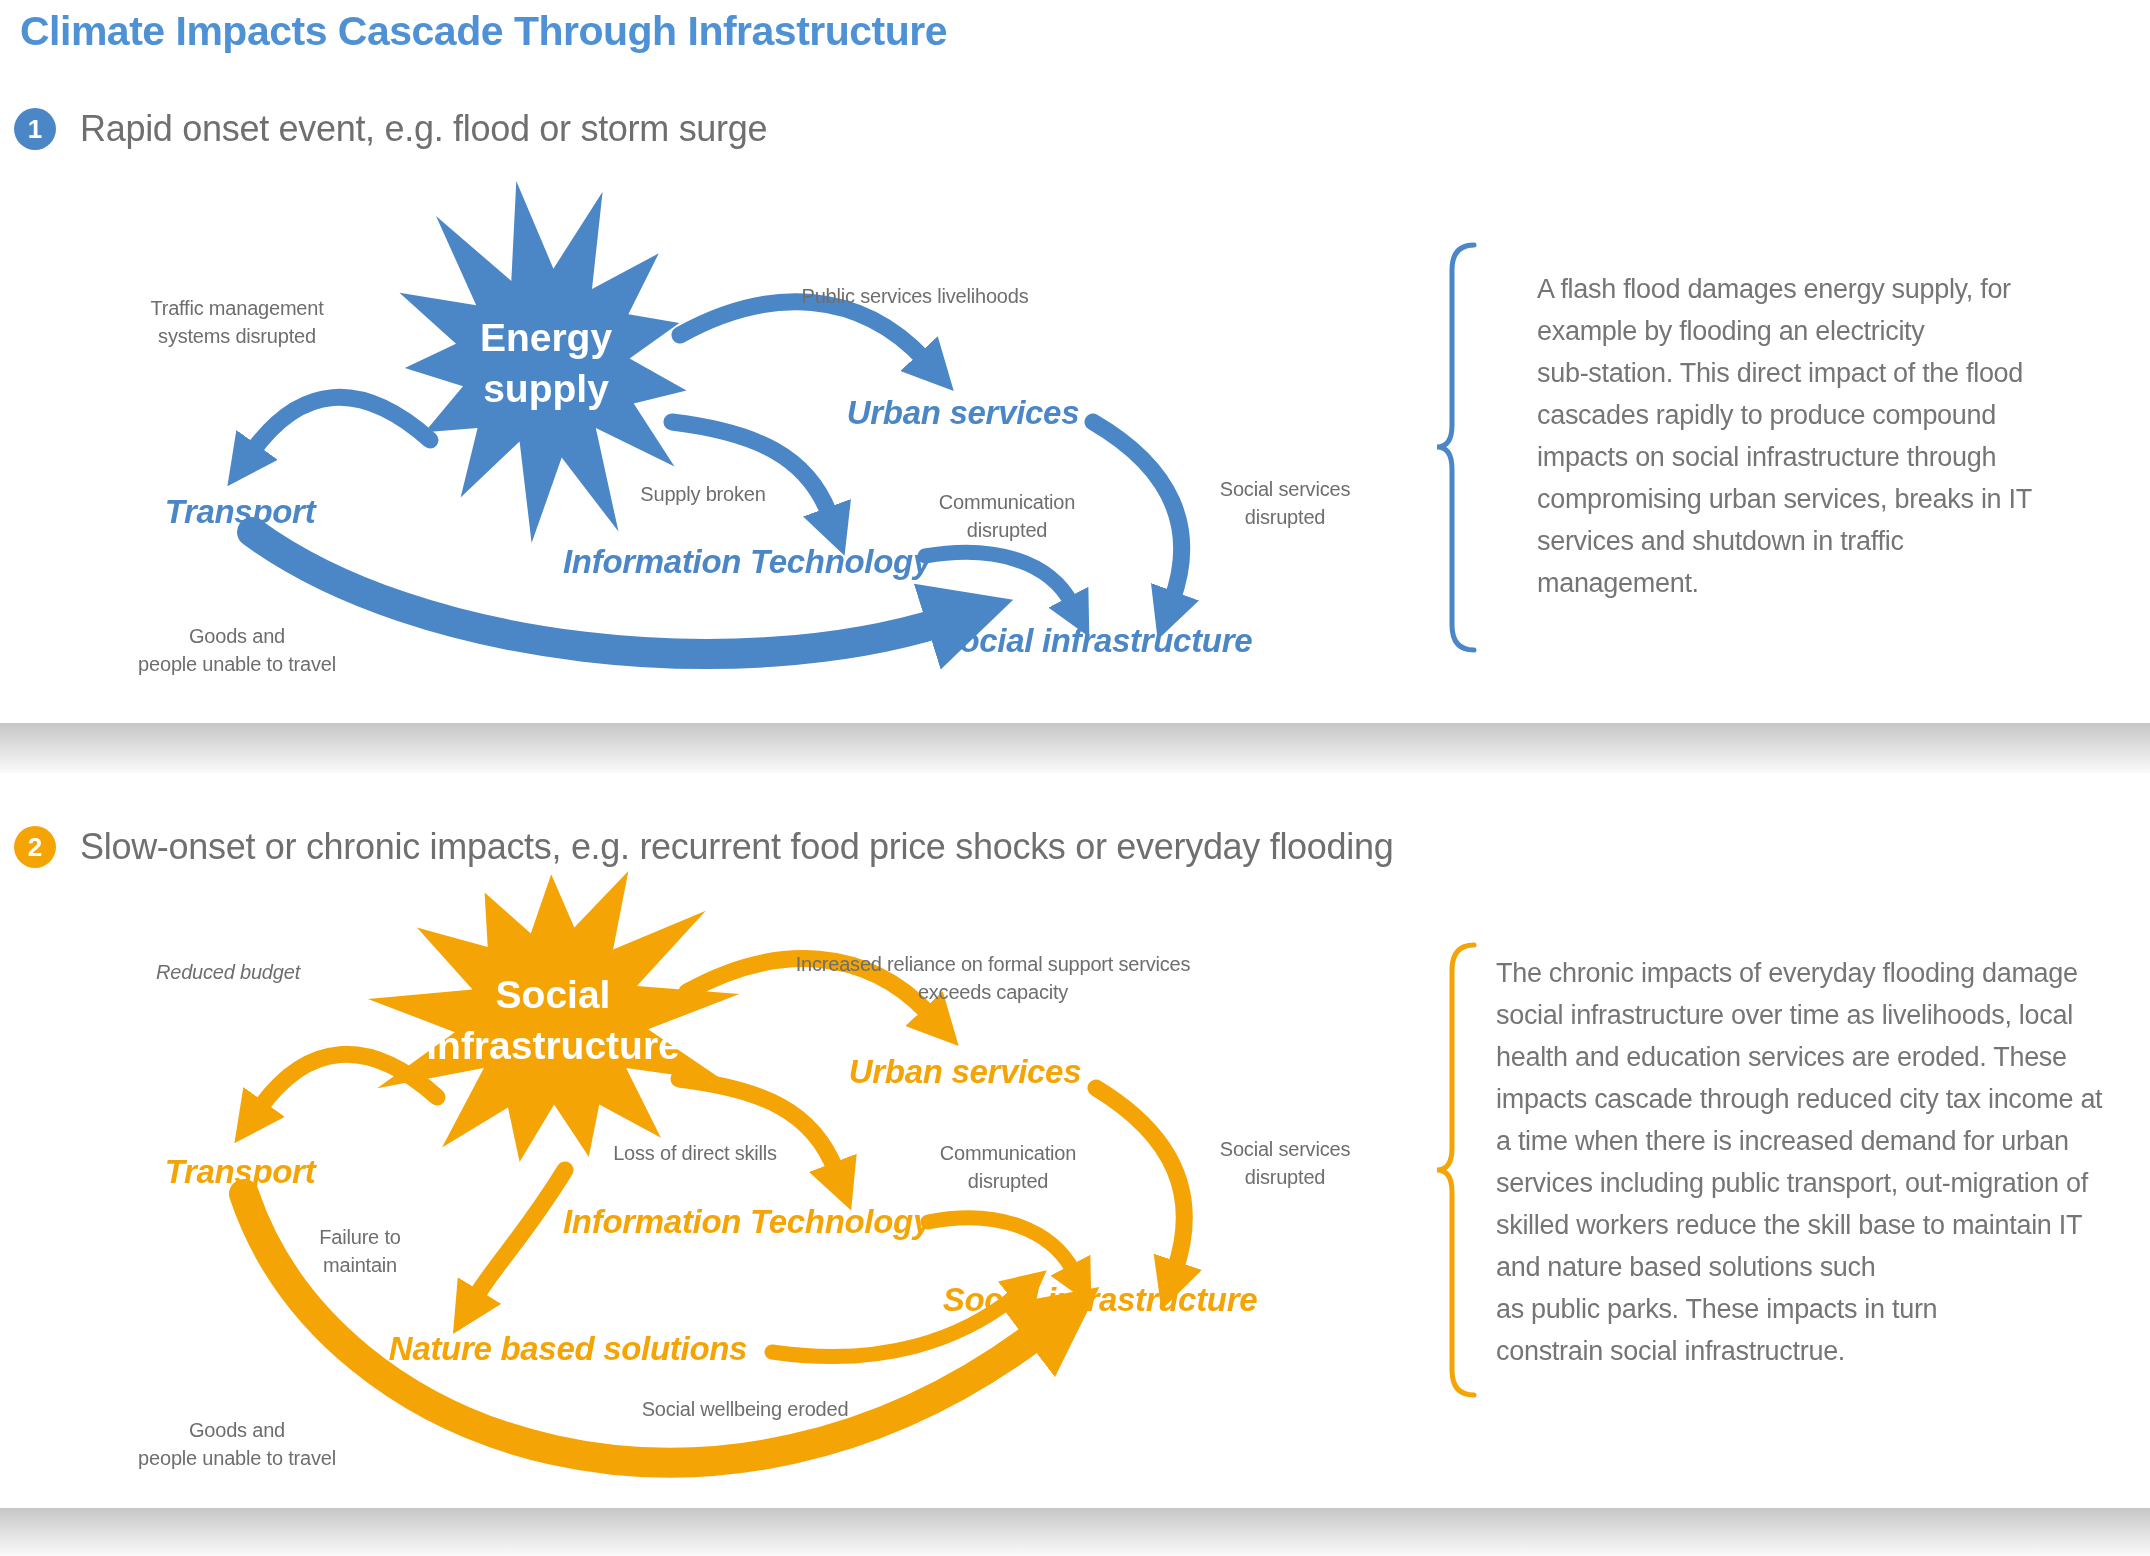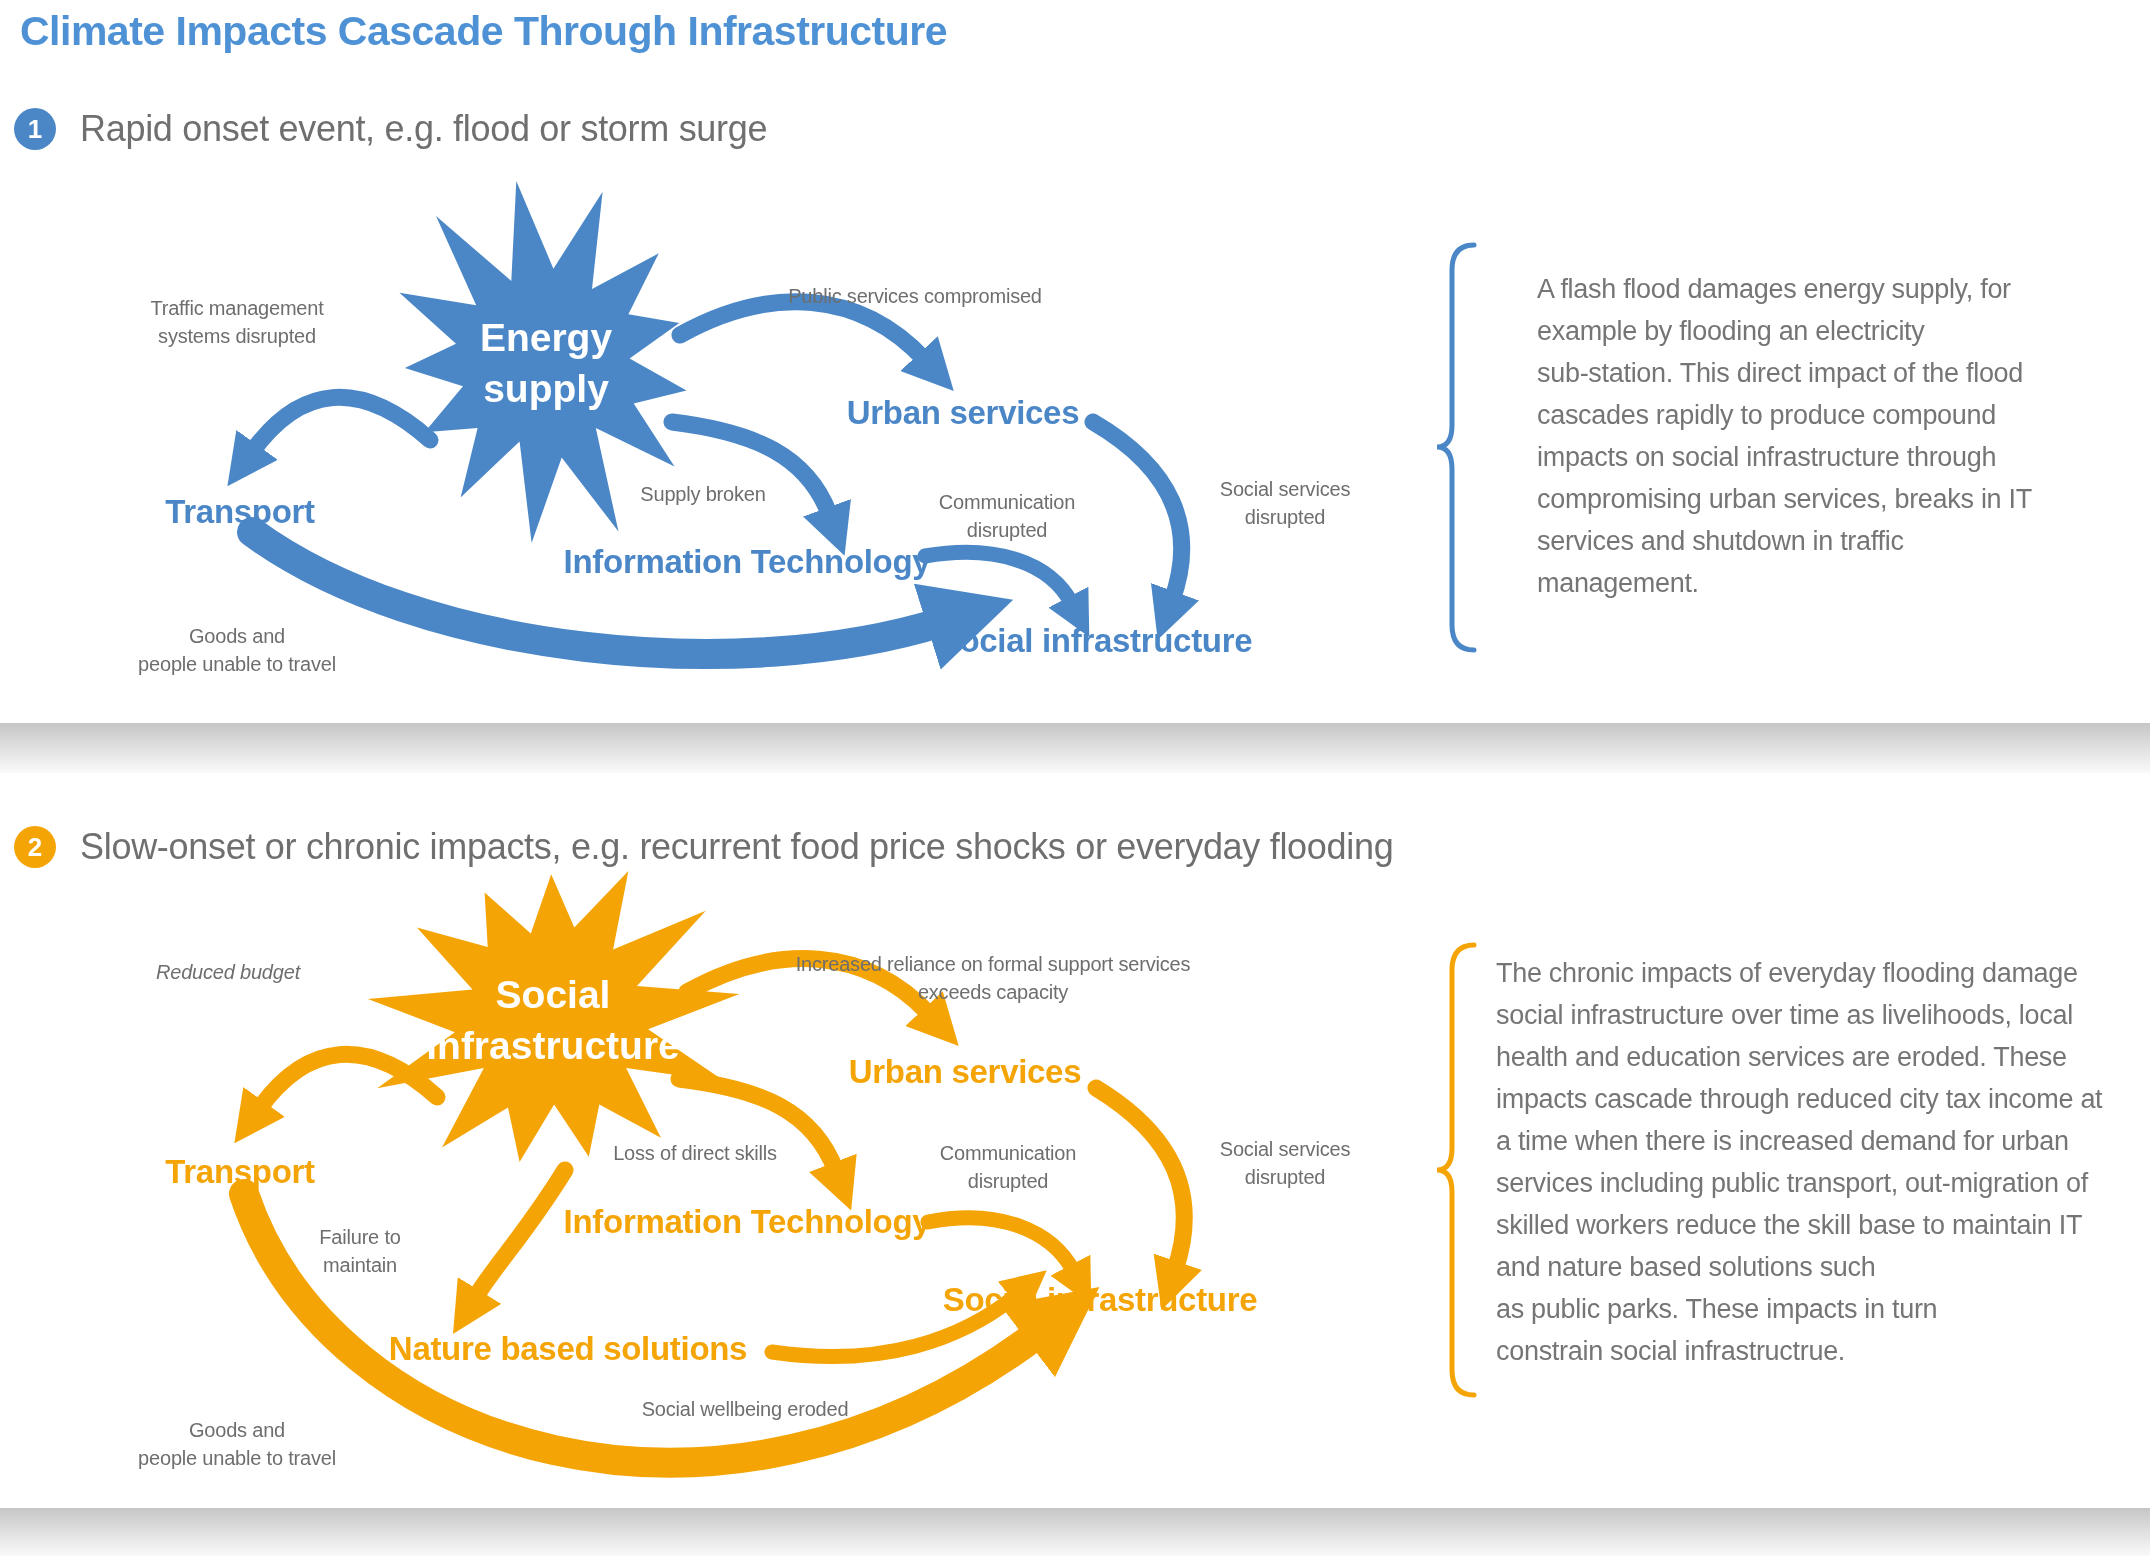--- a/index.html
+++ b/index.html
@@ -81,7 +81,7 @@
   <div class="lbl" style="left:237px;top:322px;">Traffic management
 systems disrupted</div>
   <div class="node blue" style="left:240px;top:512px;">Transport</div>
-  <div class="lbl" style="left:915px;top:296px;">Public services compromised</div>
+  <div class="lbl" style="left:915px;top:296px;">Public services livelihoods</div>
   <div class="node blue" style="left:963px;top:413px;">Urban services</div>
   <div class="lbl" style="left:703px;top:494px;">Supply broken</div>
   <div class="node blue" style="left:747px;top:562px;">Information Technology</div>

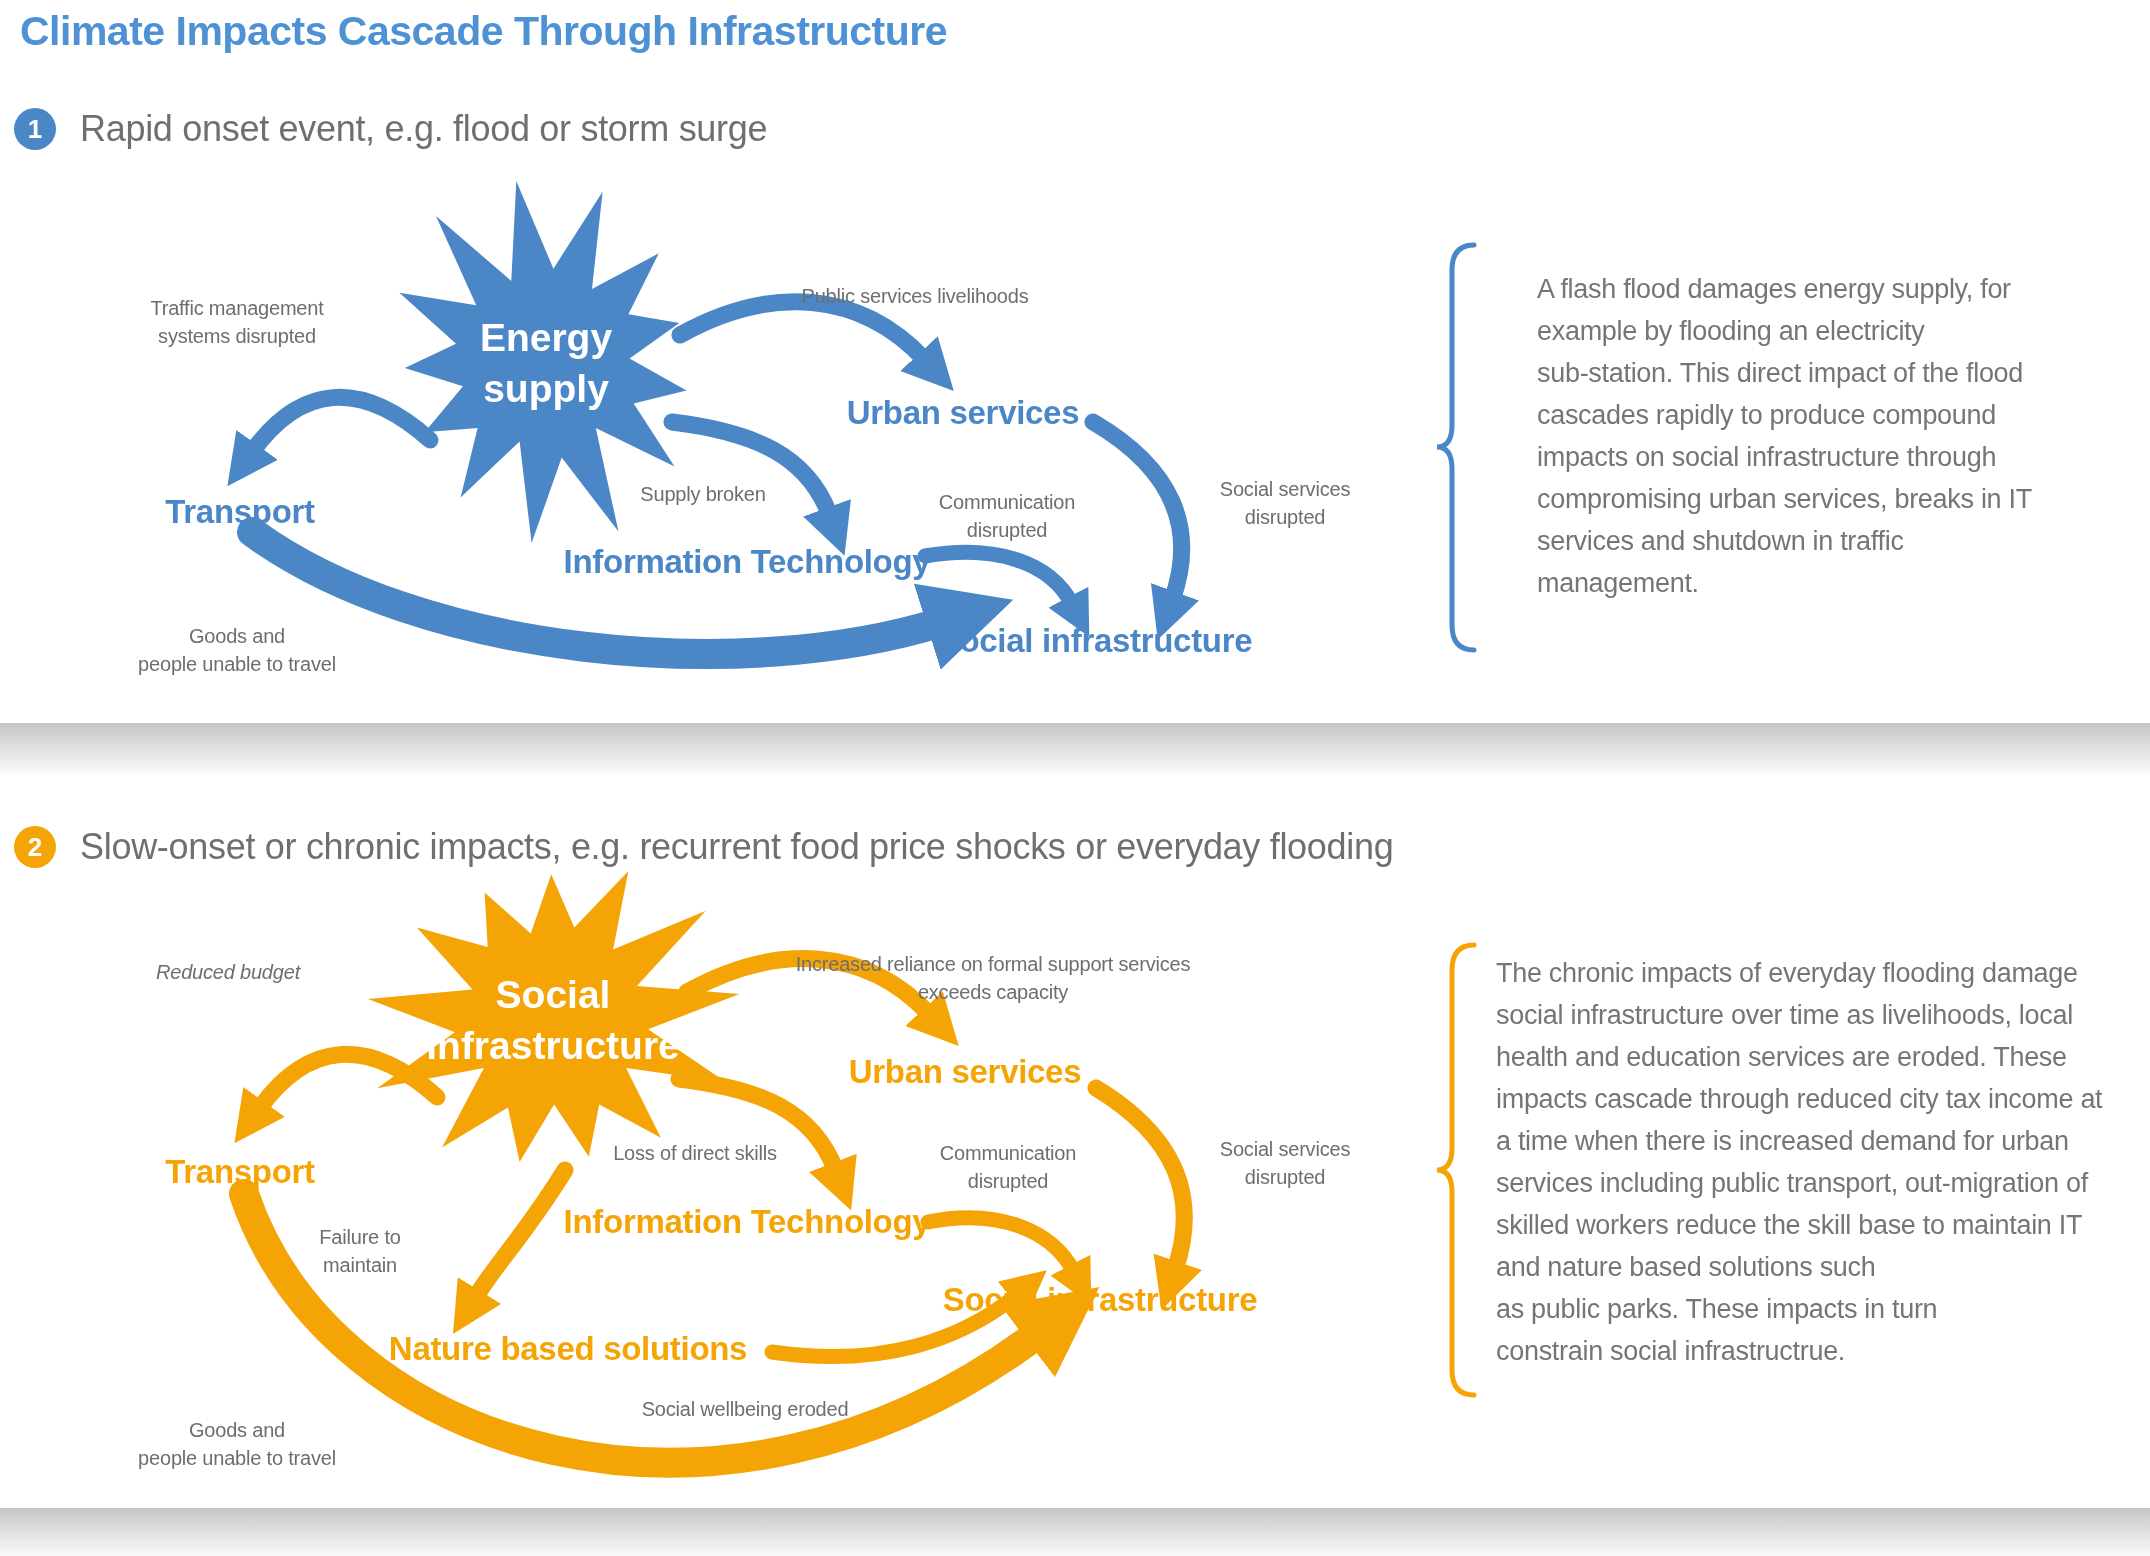--- a/index.html
+++ b/index.html
@@ -18,7 +18,7 @@
   .lbl{position:absolute;transform:translate(-50%,-50%);white-space:pre-line;text-align:center;
        color:#6e6e6e;font-size:20px;line-height:1.42;letter-spacing:-0.2px;}
   .node{position:absolute;transform:translate(-50%,-50%);white-space:nowrap;font-size:33px;
-        font-weight:bold;letter-spacing:-0.3px;}
+        font-weight:bold;letter-spacing:-0.3px;font-style:italic;}
   .node.blue{color:#4b87c7;}
   .node.orange{color:#f5a405;}
   .star-label{position:absolute;transform:translate(-50%,-50%);white-space:pre-line;text-align:center;

